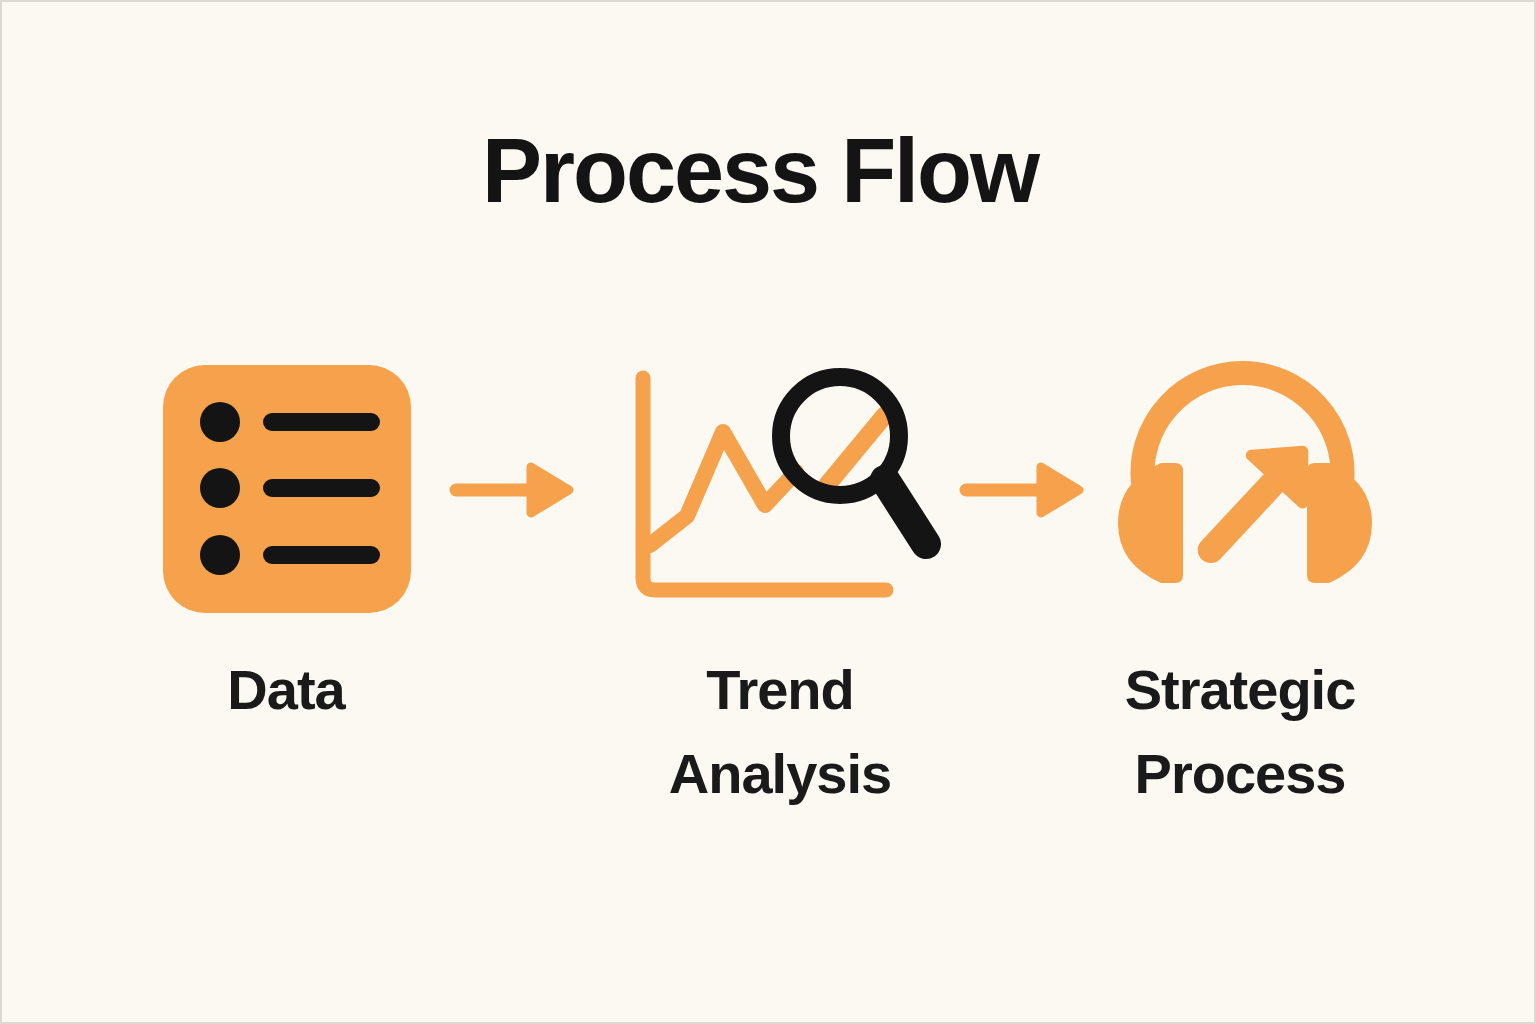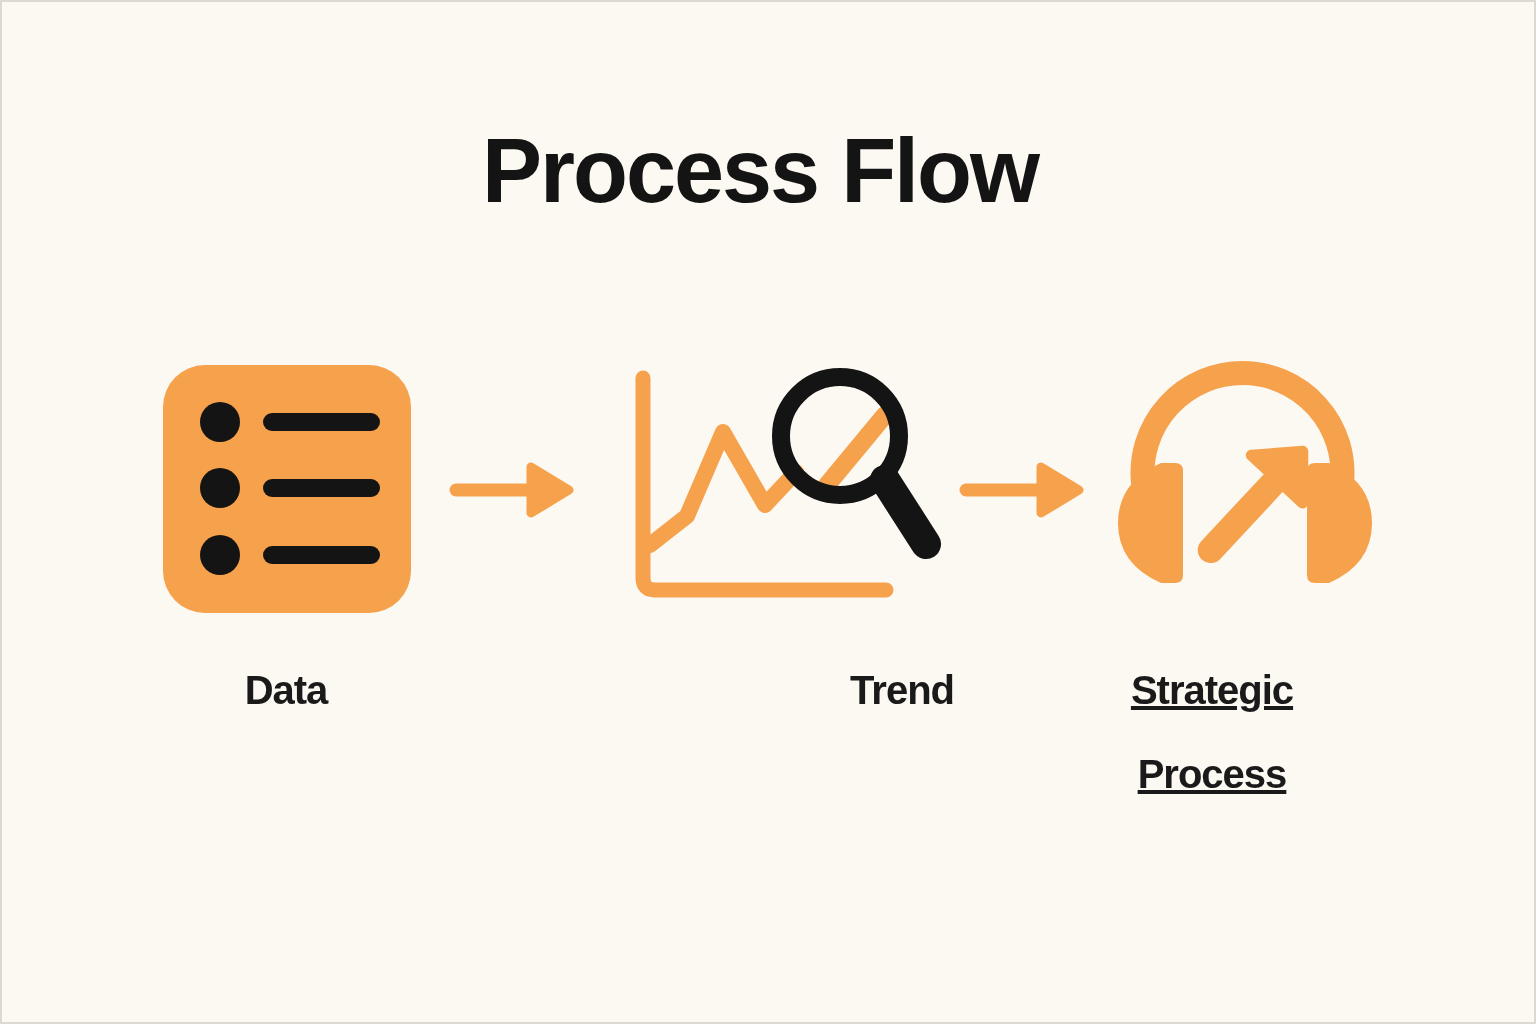--- a/index.html
+++ b/index.html
@@ -35,7 +35,7 @@
     top:648px;
     width:400px;
     text-align:center;
-    font-size:40px;
+    font-size:56px;
     font-weight:700;
     line-height:84px;
     letter-spacing:-1px;

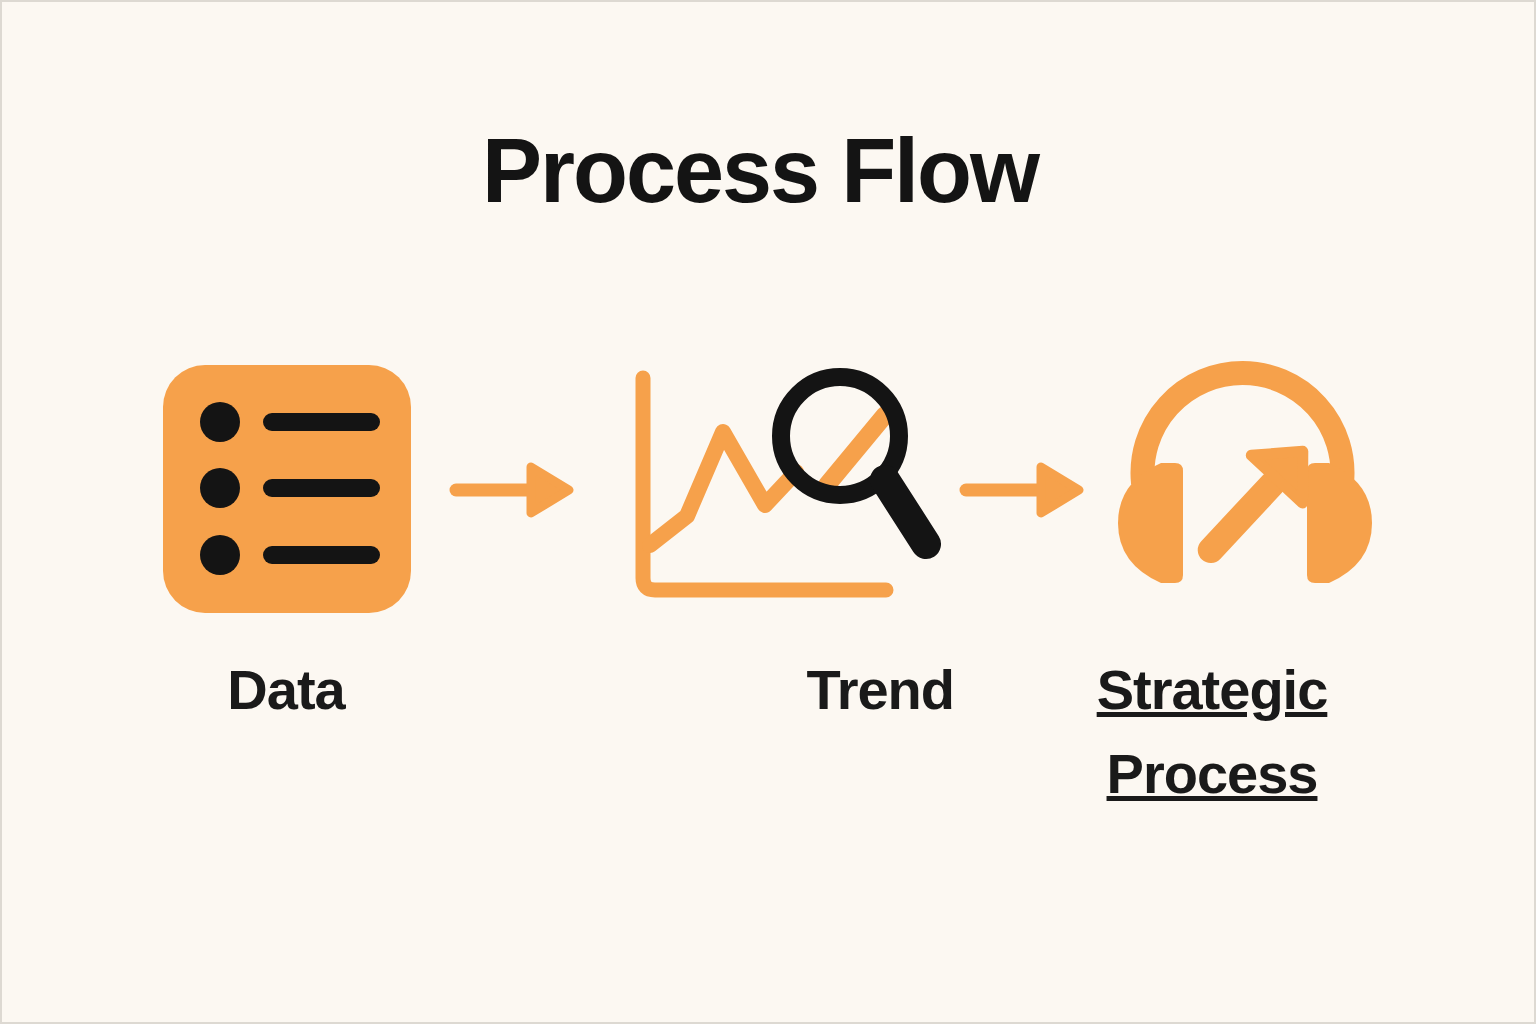--- a/index.html
+++ b/index.html
@@ -42,7 +42,7 @@
     color:var(--text);
   }
   .label-1{left:86px;}
-  .label-2{left:554px;text-align:right;}
+  .label-2{left:580px;}
   .label-3{left:1012px;text-decoration:underline;}
   .o-stroke{stroke:var(--orange);}
   .o-fill{fill:var(--orange);}

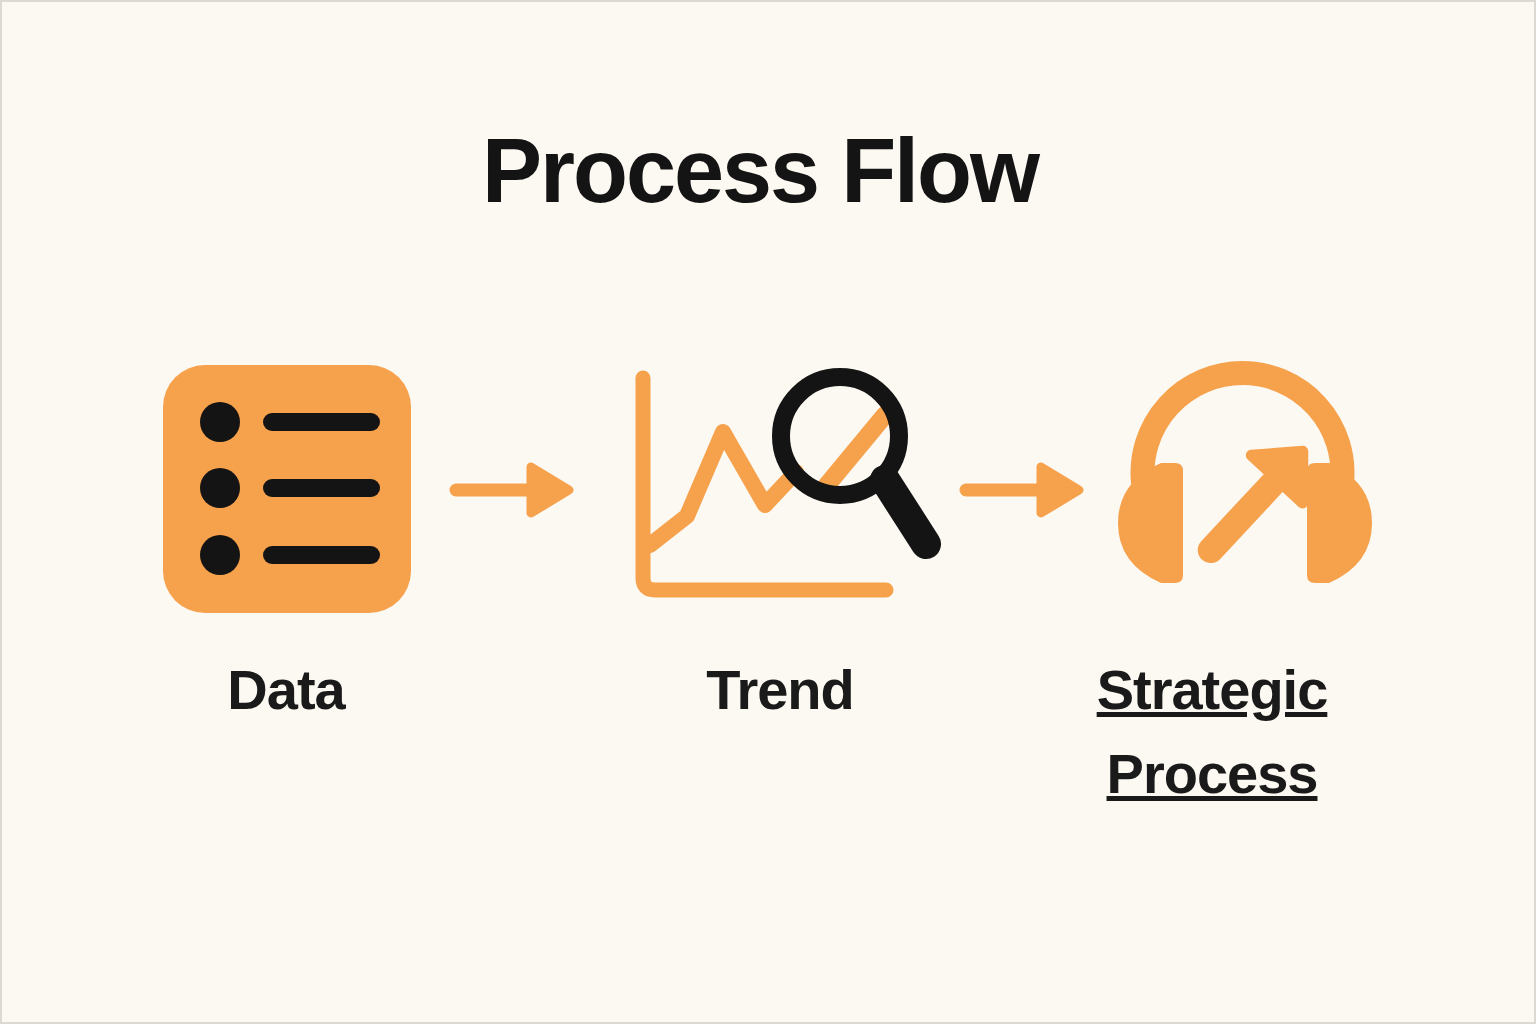--- a/index.html
+++ b/index.html
@@ -43,7 +43,7 @@
   }
   .label-1{left:86px;}
   .label-2{left:580px;}
-  .label-3{left:1012px;text-decoration:underline;}
+  .label-3{left:1040px;}
   .o-stroke{stroke:var(--orange);}
   .o-fill{fill:var(--orange);}
   .k-stroke{stroke:var(--black);}

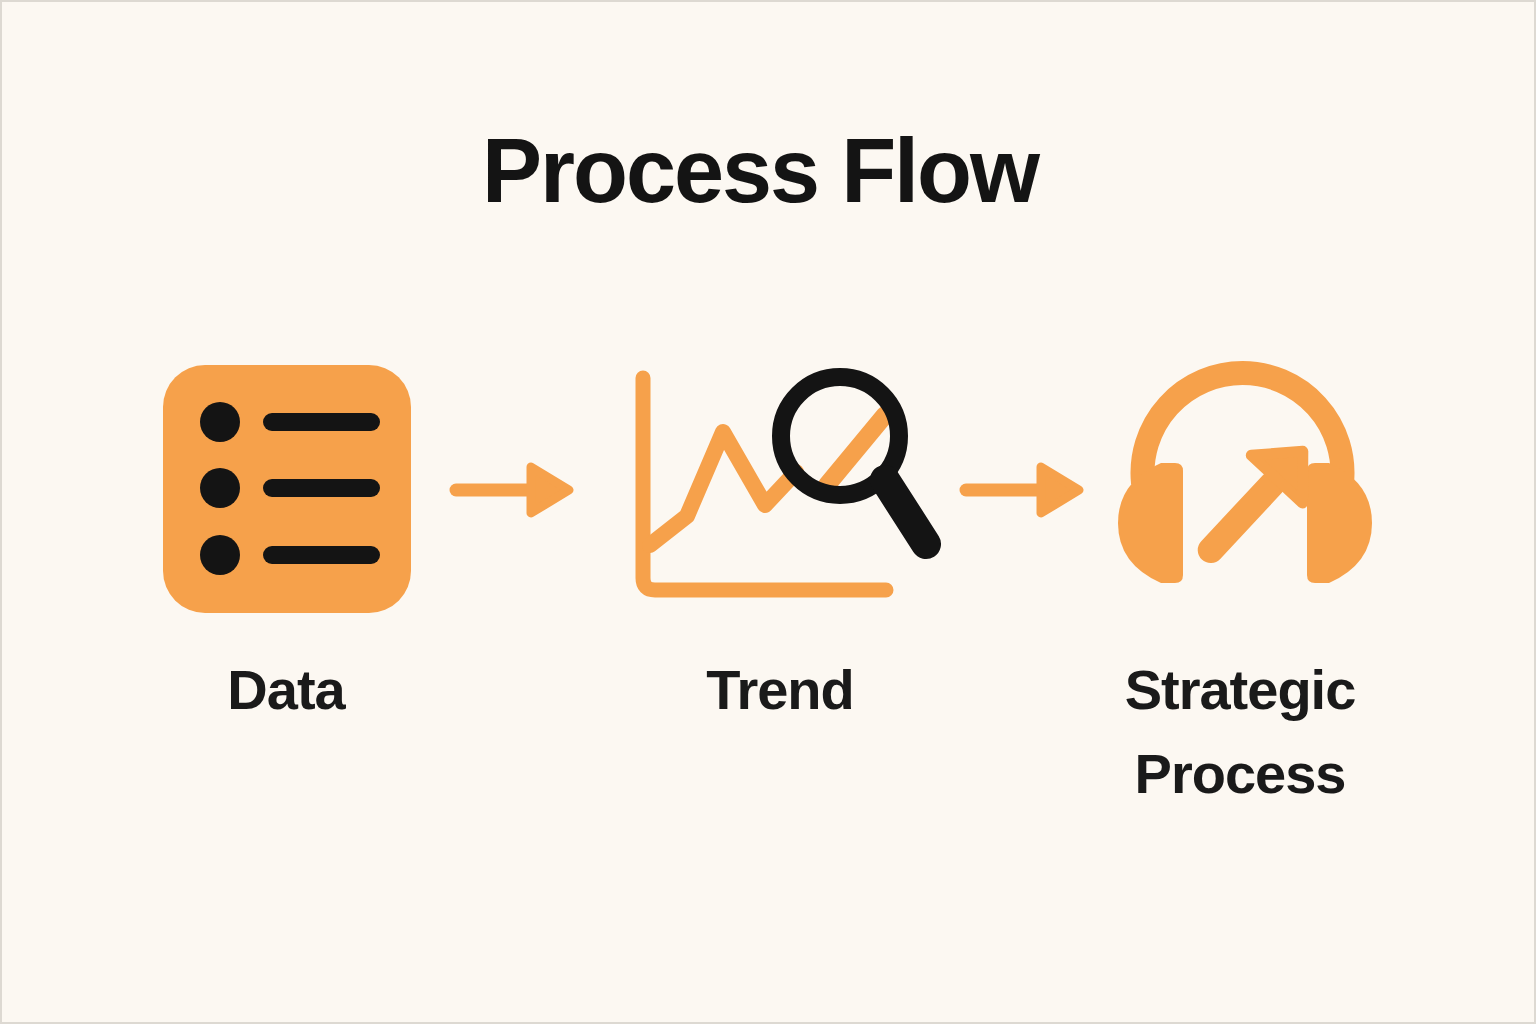--- a/index.html
+++ b/index.html
@@ -109,6 +109,7 @@
   </div>
   <div class="step-label label-2">
     <div>Trend</div>
+    <div>Analysis</div>
   </div>
   <div class="step-label label-3">
     <div>Strategic</div>

